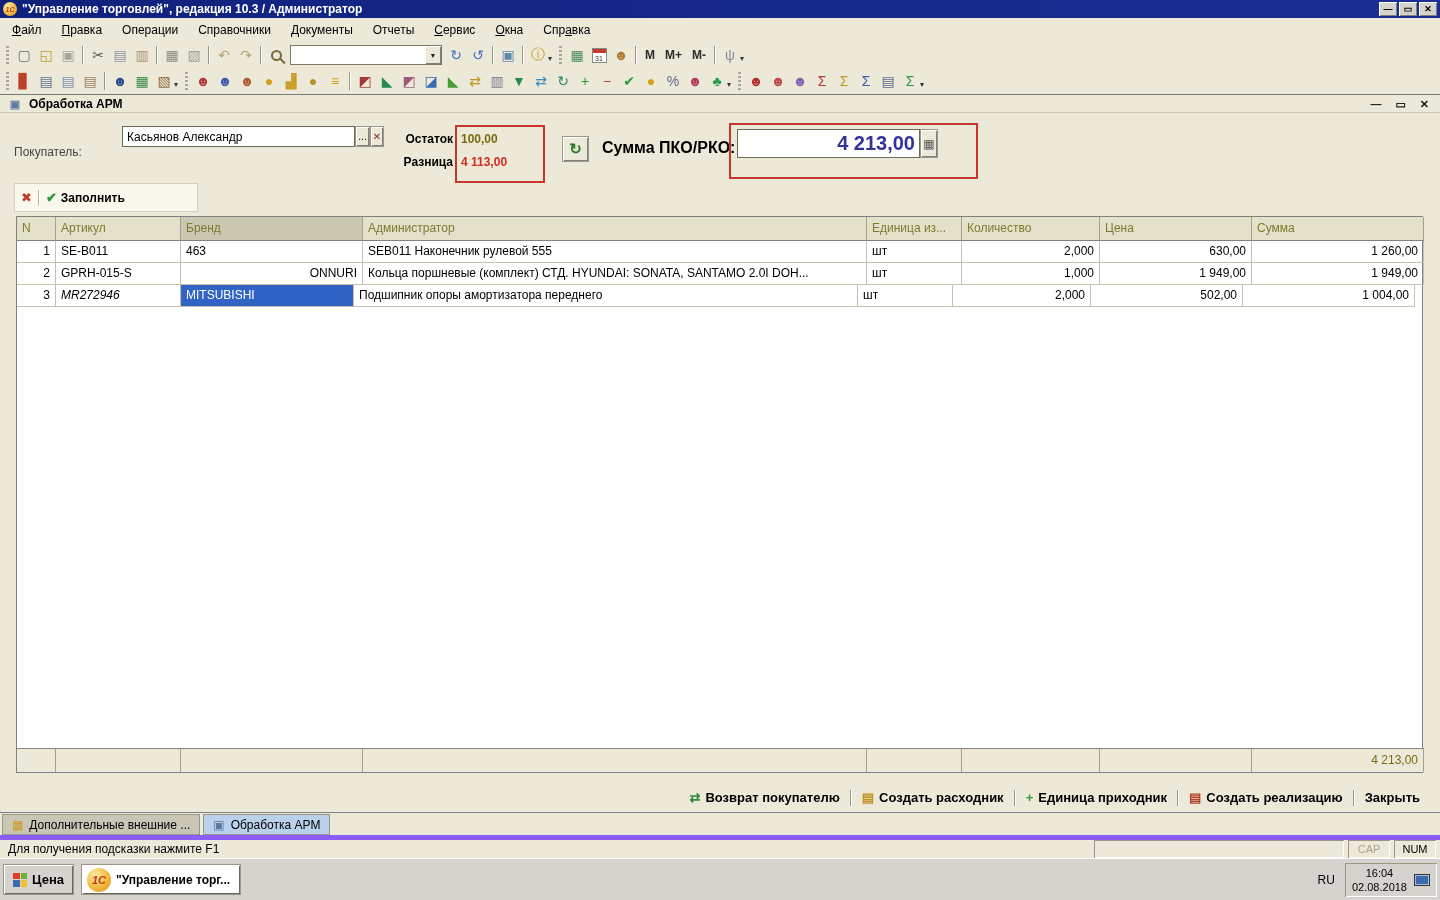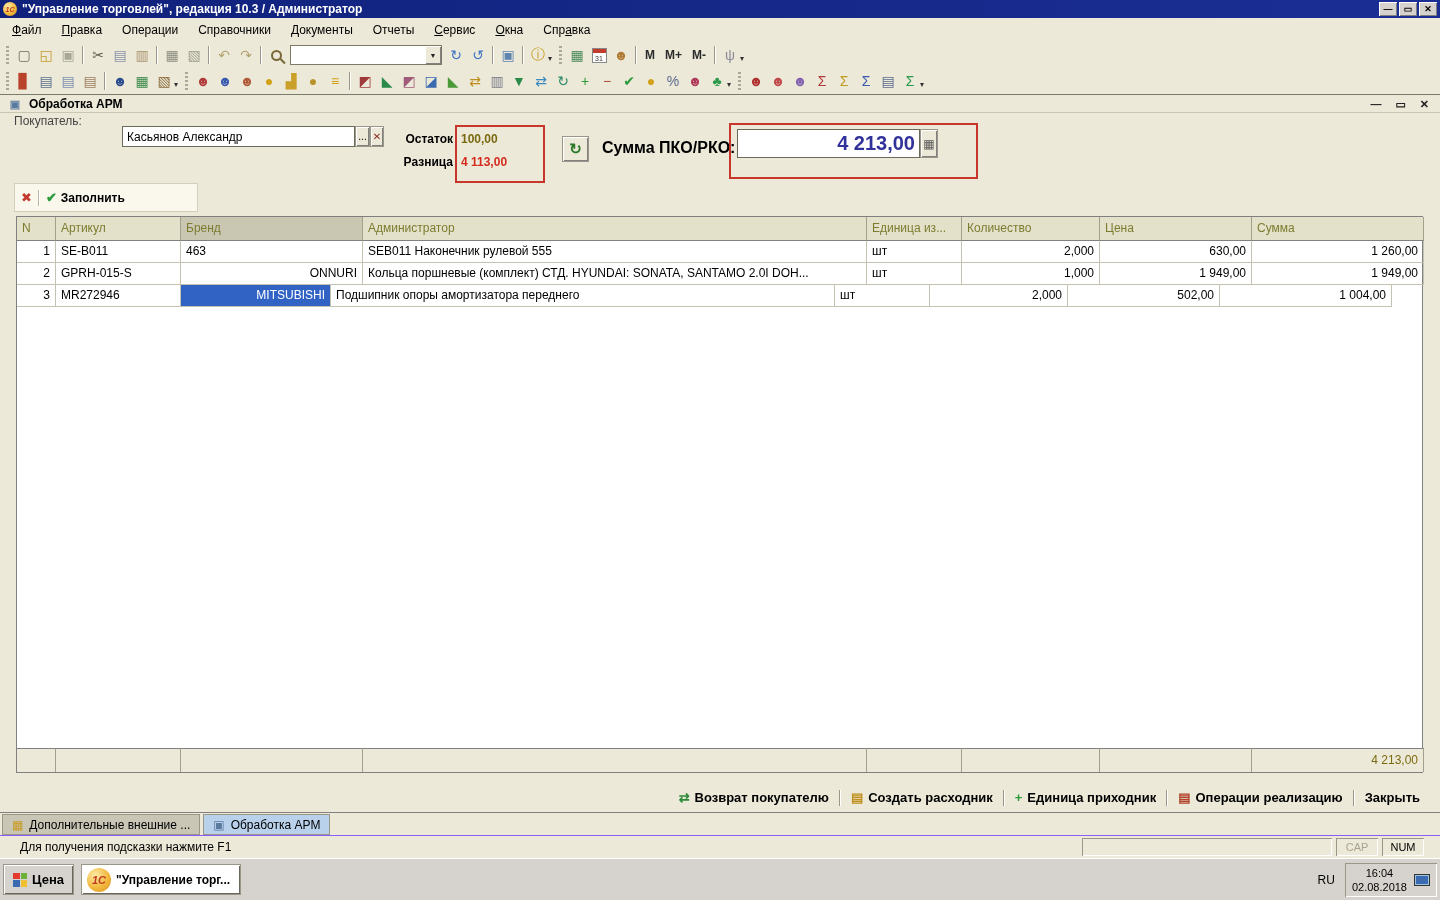--- a/index.html
+++ b/index.html
@@ -223,7 +223,7 @@
 
 <div class="client">
 
-  <span class="lbl" style="left:14px;top:1px;color:#444">Покупатель:</span>
+  <span class="lbl" style="left:14px;top:32px;color:#444">Покупатель:</span>
   <div class="input" style="left:122px;top:13px;width:233px;height:21px">Касьянов Александр</div>
   <div class="btn3d" style="left:355px;top:13px;width:15px;height:21px;font-size:10px">...</div>
   <div class="btn3d" style="left:370px;top:13px;width:14px;height:21px;font-size:10px;color:#8a2a1e">✕</div>

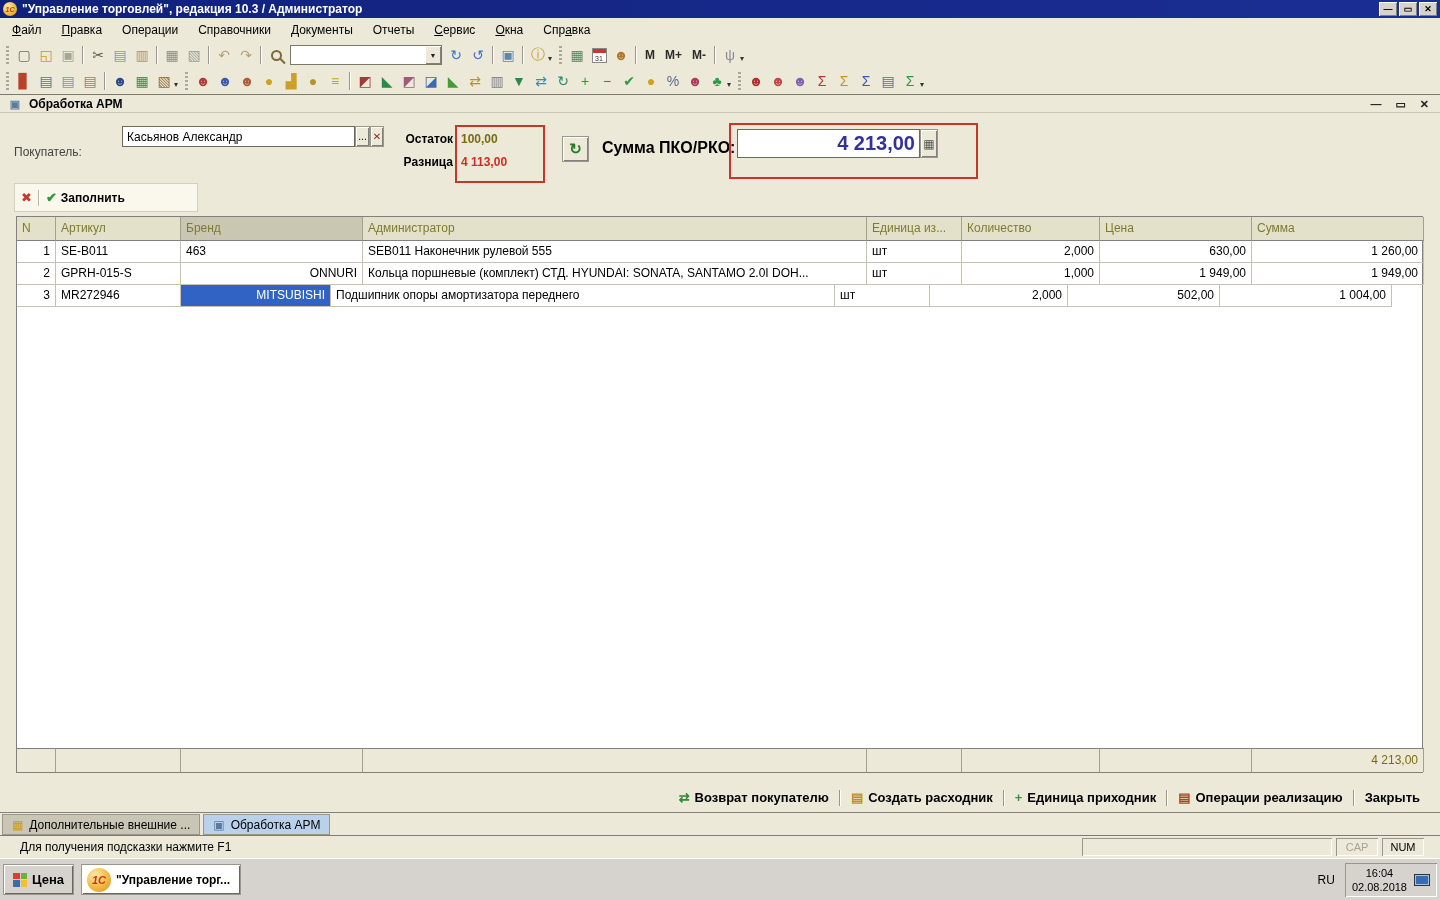--- a/index.html
+++ b/index.html
@@ -283,7 +283,7 @@
       </div>
       <div class="trow">
         <div class="dcell" style="width: 39px; text-align: right;">3</div>
-        <div class="dcell" style="width: 125px; text-align: left;">MR272946</div>
+        <div class="dcell" style="width: 125px; text-align: left; font-style: italic;">MR272946</div>
         <div class="dcell sel" style="width: 150px; text-align: right;">MITSUBISHI</div>
         <div class="dcell" style="width: 504px; text-align: left;">Подшипник опоры амортизатора переднего</div>
         <div class="dcell" style="width: 95px; text-align: left;">шт</div>

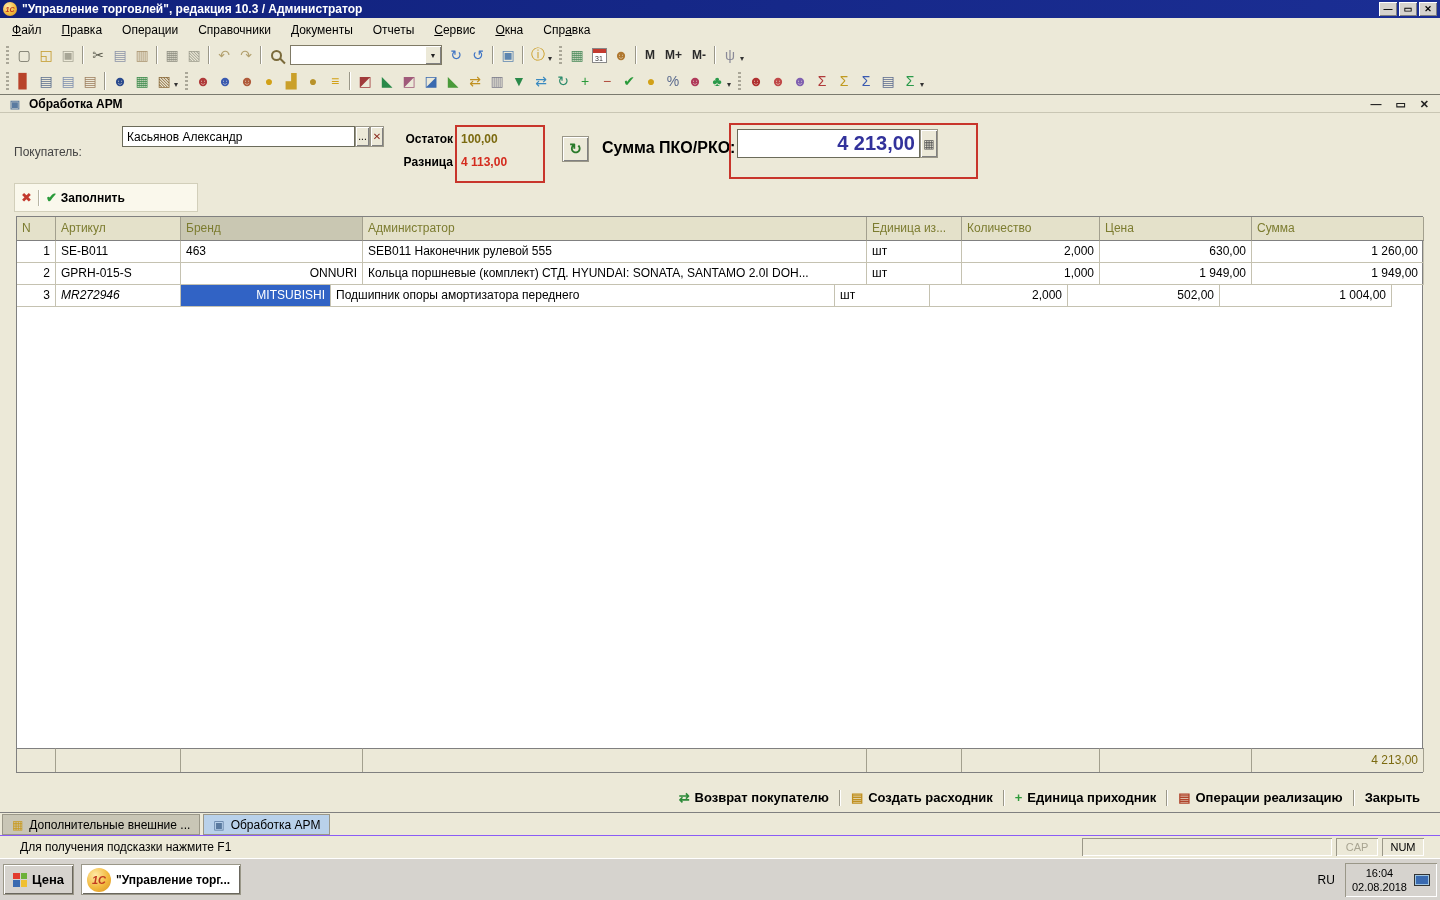--- a/index.html
+++ b/index.html
@@ -284,7 +284,7 @@
       <div class="trow">
         <div class="dcell" style="width: 39px; text-align: right;">3</div>
         <div class="dcell" style="width: 125px; text-align: left; font-style: italic;">MR272946</div>
-        <div class="dcell sel" style="width: 150px; text-align: right;">MITSUBISHI</div>
+        <div class="dcell sel" style="width: 173px; text-align: left;">MITSUBISHI</div>
         <div class="dcell" style="width: 504px; text-align: left;">Подшипник опоры амортизатора переднего</div>
         <div class="dcell" style="width: 95px; text-align: left;">шт</div>
         <div class="dcell" style="width: 138px; text-align: right;">2,000</div>

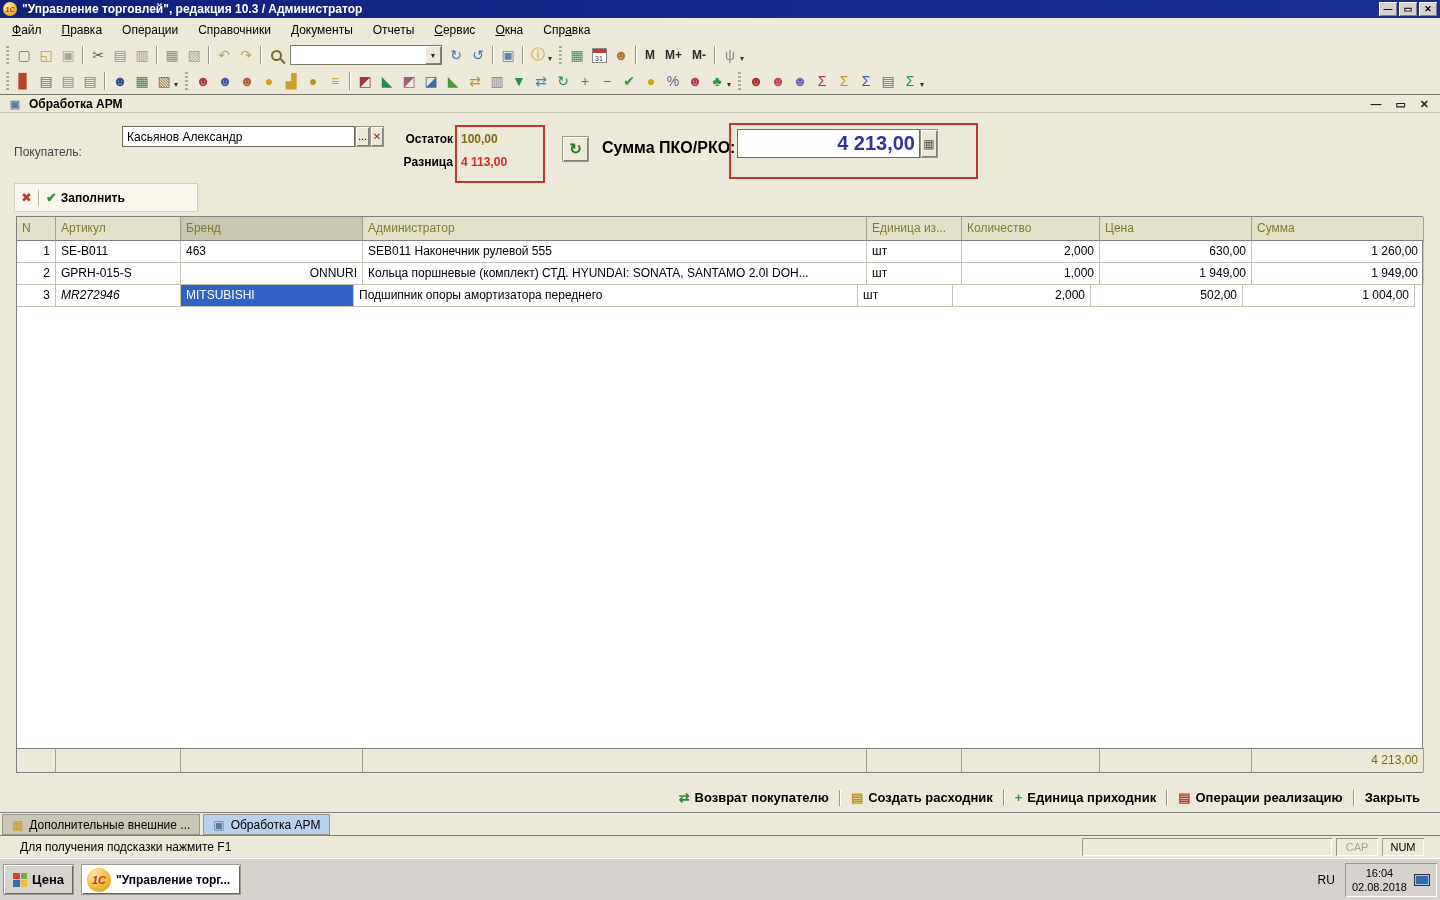--- a/index.html
+++ b/index.html
@@ -322,7 +322,7 @@
       <span class="asep"></span>
       <span class="abtn">
         <span class="aico" style="color: rgb(176, 67, 42);">▤</span>
-        <span>Операции реализацию</span>
+        <span>Создать реализацию</span>
       </span>
       <span class="asep"></span>
       <span class="abtn">

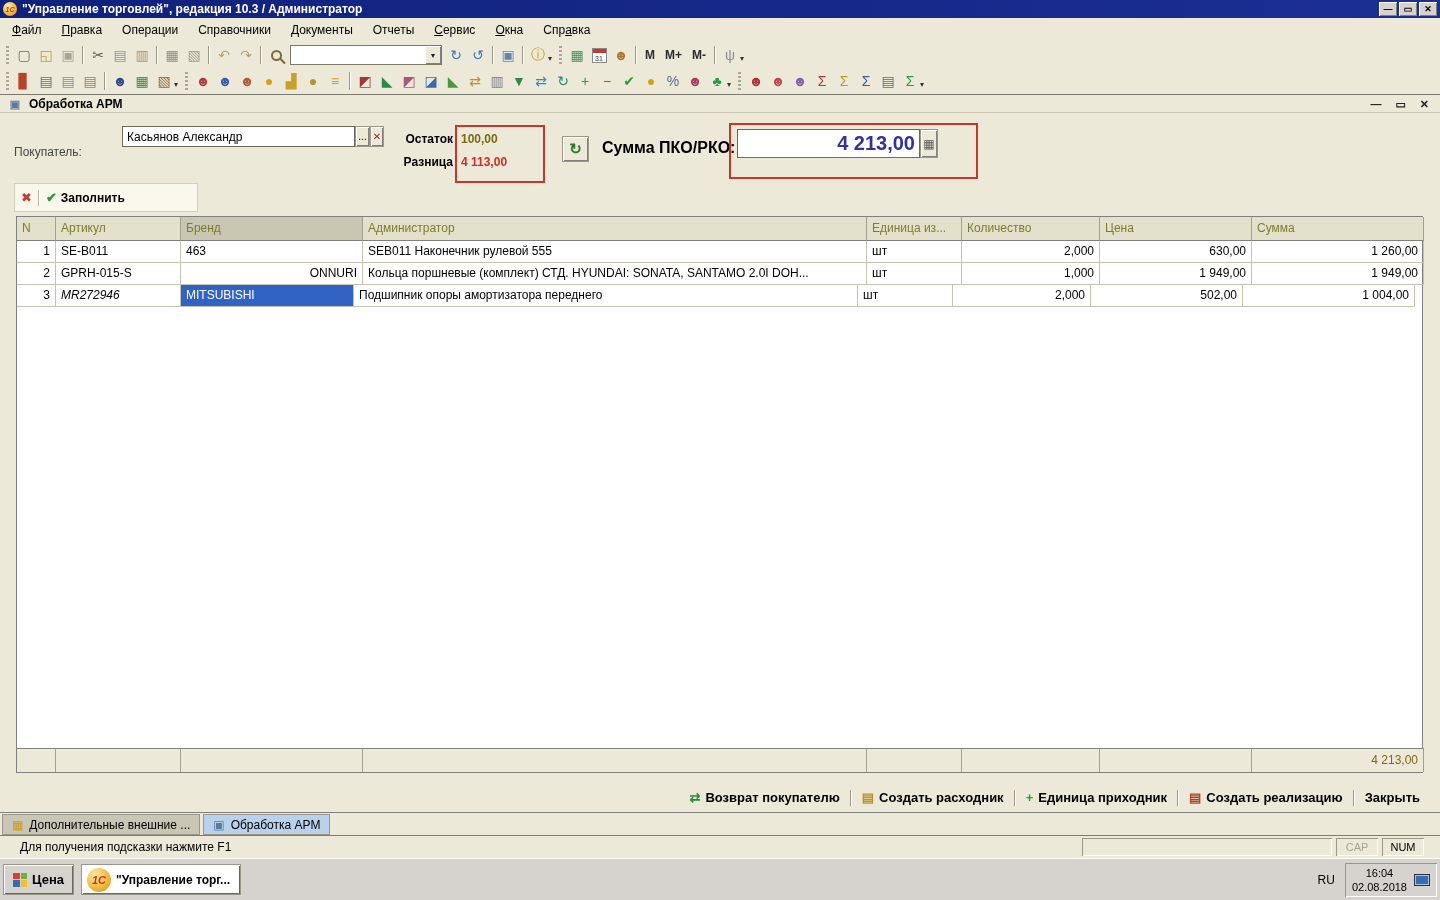--- a/index.html
+++ b/index.html
@@ -77,7 +77,7 @@
   .mtab.inactive{background:#c9c6b6}
   .mtab .tico{font-size:12px}
 
-  .statusbar{position:absolute;top:835px;left:0;right:0;height:23px;border-top:1px solid #8b5cf6;display:flex;align-items:center;gap:4px;padding:0 16px}
+  .statusbar{position:absolute;top:835px;left:0;right:0;height:23px;border-top:5px solid #8b5cf6;display:flex;align-items:center;gap:4px;padding:0 4px}
   .hint{flex:1;padding-left:4px}
   .spanel{height:18px;box-shadow:inset 1px 1px 0 #9a9788,inset -1px -1px 0 #fff;display:flex;align-items:center;justify-content:center;padding:0 6px}
   .spanel.empty{width:250px}

